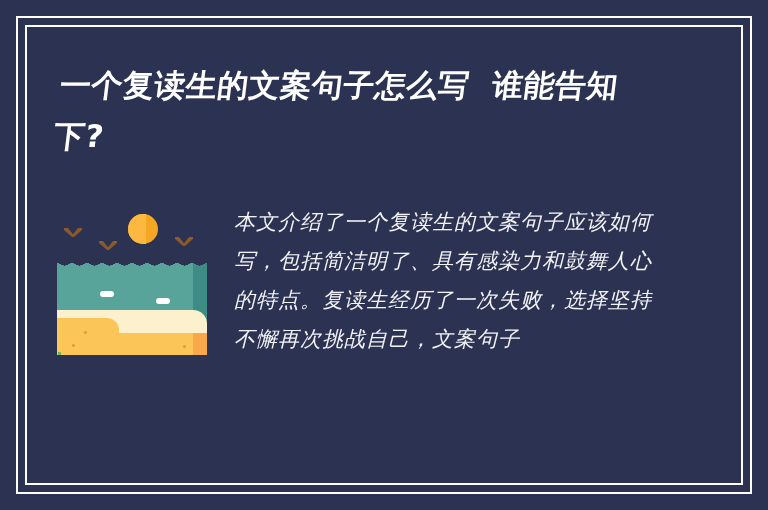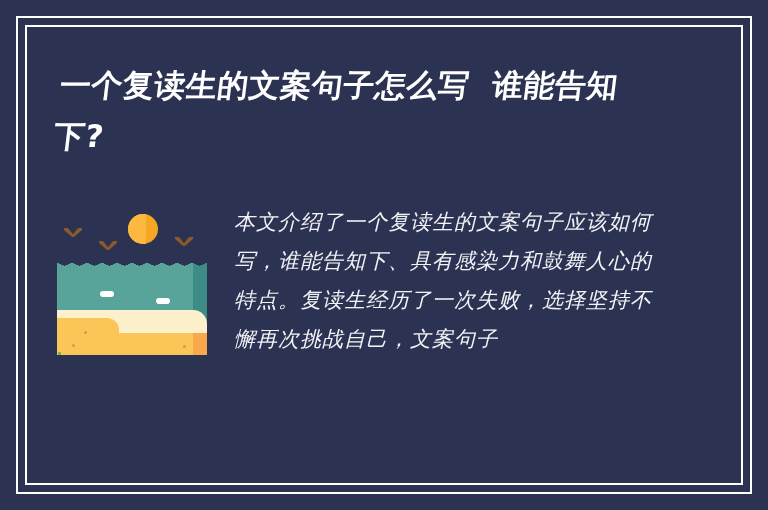--- a/index.html
+++ b/index.html
@@ -272,7 +272,7 @@
       <div class="pixel-green"></div>
     </div>
 
-    <div id="body-copy">本文介绍了一个复读生的文案句子应该如何写，谁能告知下、具有感染力和鼓舞人心的特点。复读生经历了一次失败，选择坚持不懈再次挑战自己，文案句子</div>
+    <div id="body-copy">本文介绍了一个复读生的文案句子应该如何写，包括简洁明了、具有感染力和鼓舞人心的特点。复读生经历了一次失败，选择坚持不懈再次挑战自己，文案句子</div>
 
   </div>
 </div>

